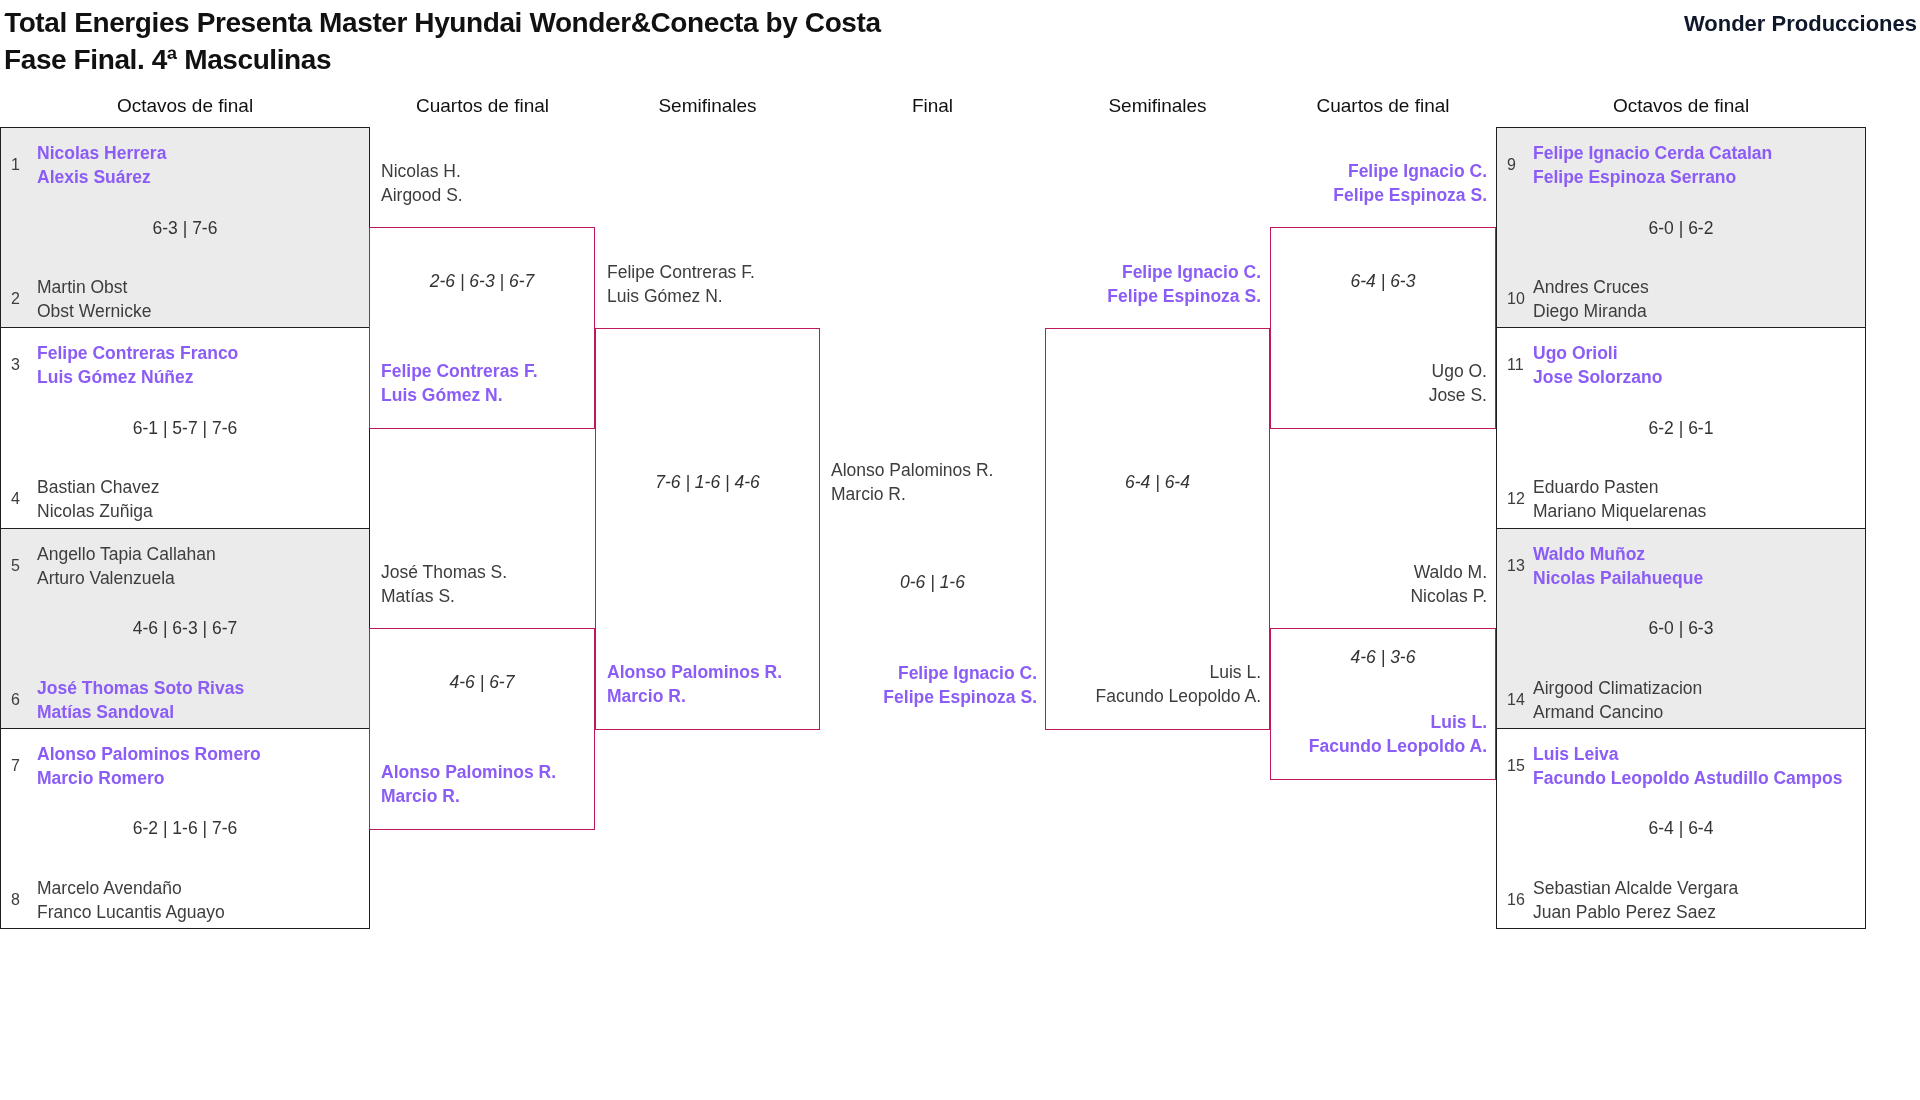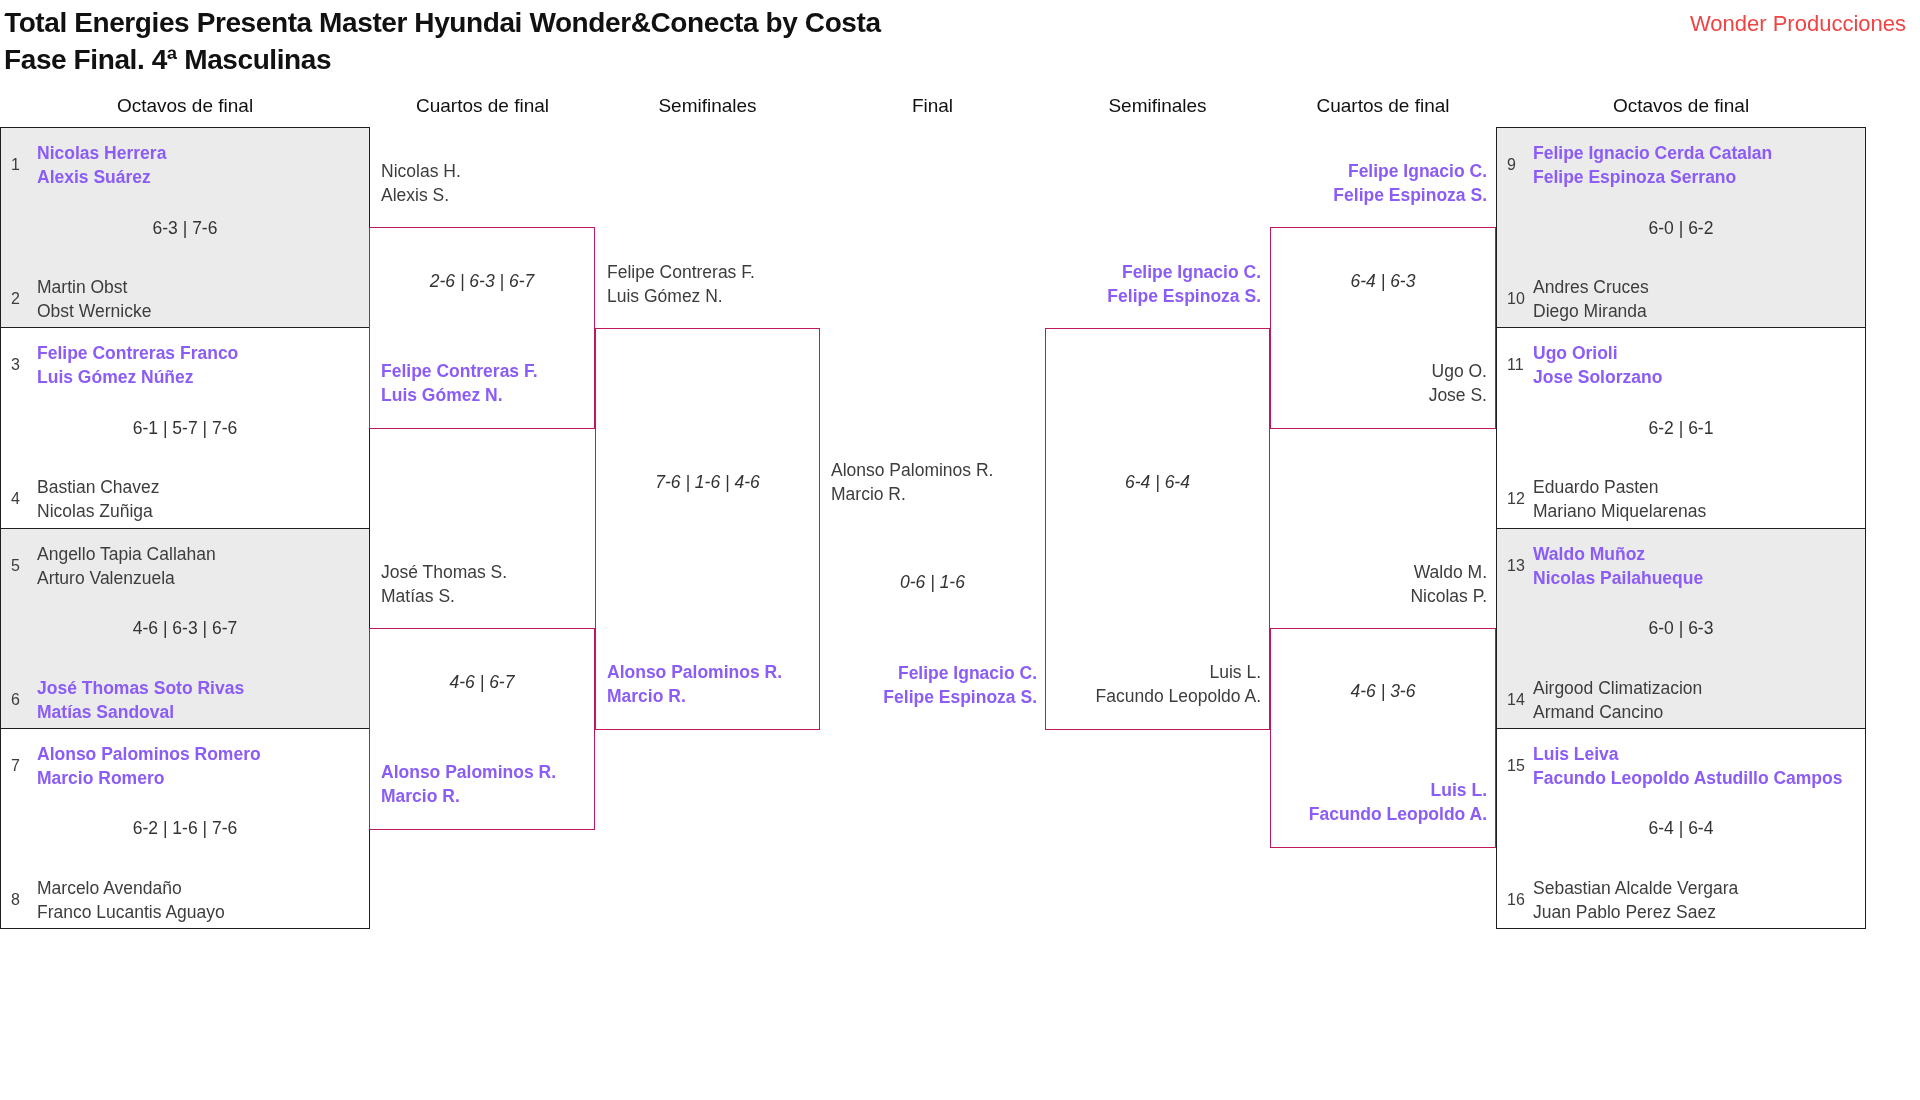--- a/index.html
+++ b/index.html
@@ -14,8 +14,8 @@
     letter-spacing:-0.4px; white-space:nowrap;
   }
   .brand{
-    position:absolute; right:14px; top:11px;
-    font-size:22px; font-weight:400; color:#ef4444; white-space:nowrap;
+    position:absolute; right:3px; top:11px;
+    font-size:22px; font-weight:700; color:#0f172a; white-space:nowrap;
   }
   .round-header{
     position:absolute; top:95px; height:22px; line-height:22px;

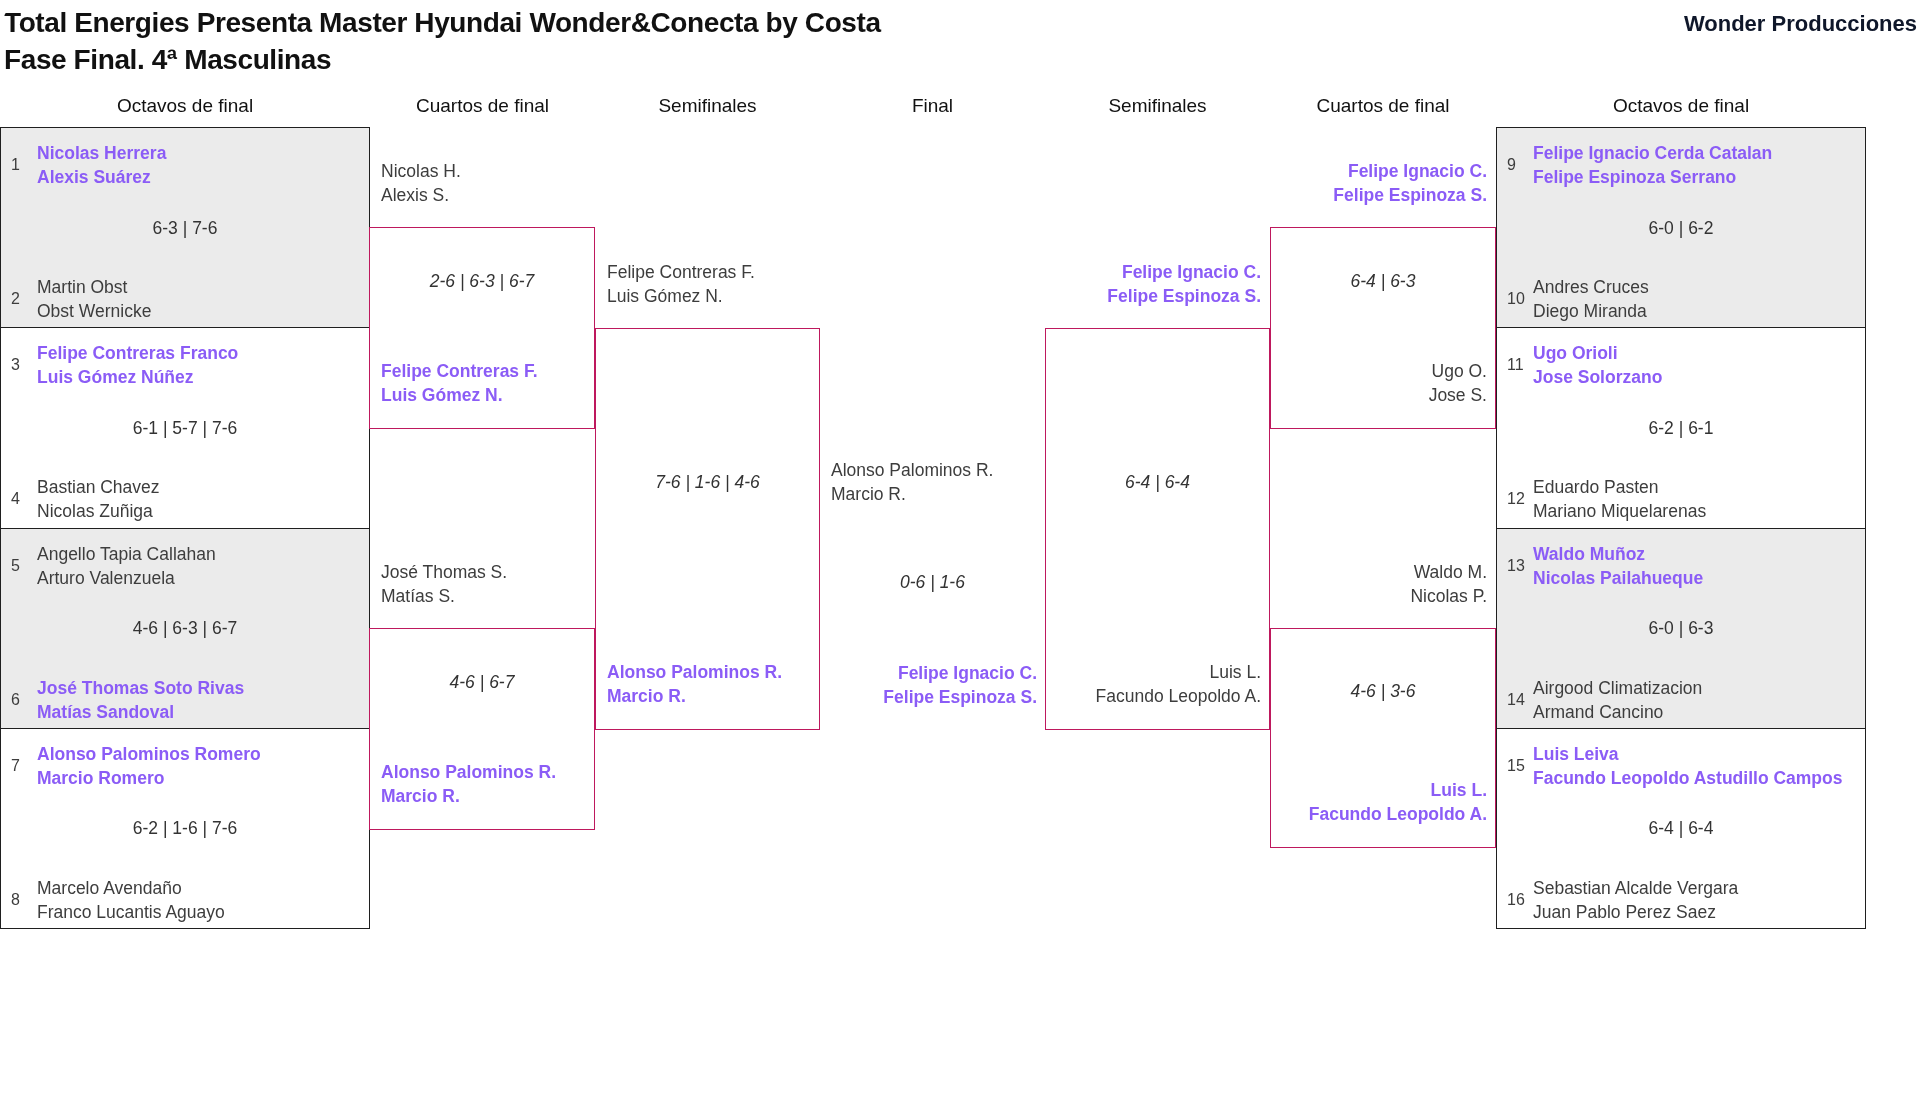--- a/index.html
+++ b/index.html
@@ -228,7 +228,7 @@
     <div class="ta-top">
       <div class="names">
           <div>Nicolas H.</div>
-          <div>Alexis S.</div>
+          <div>Airgood S.</div>
         </div>
     </div>
     <div class="open-score">2-6 | 6-3 | 6-7</div>

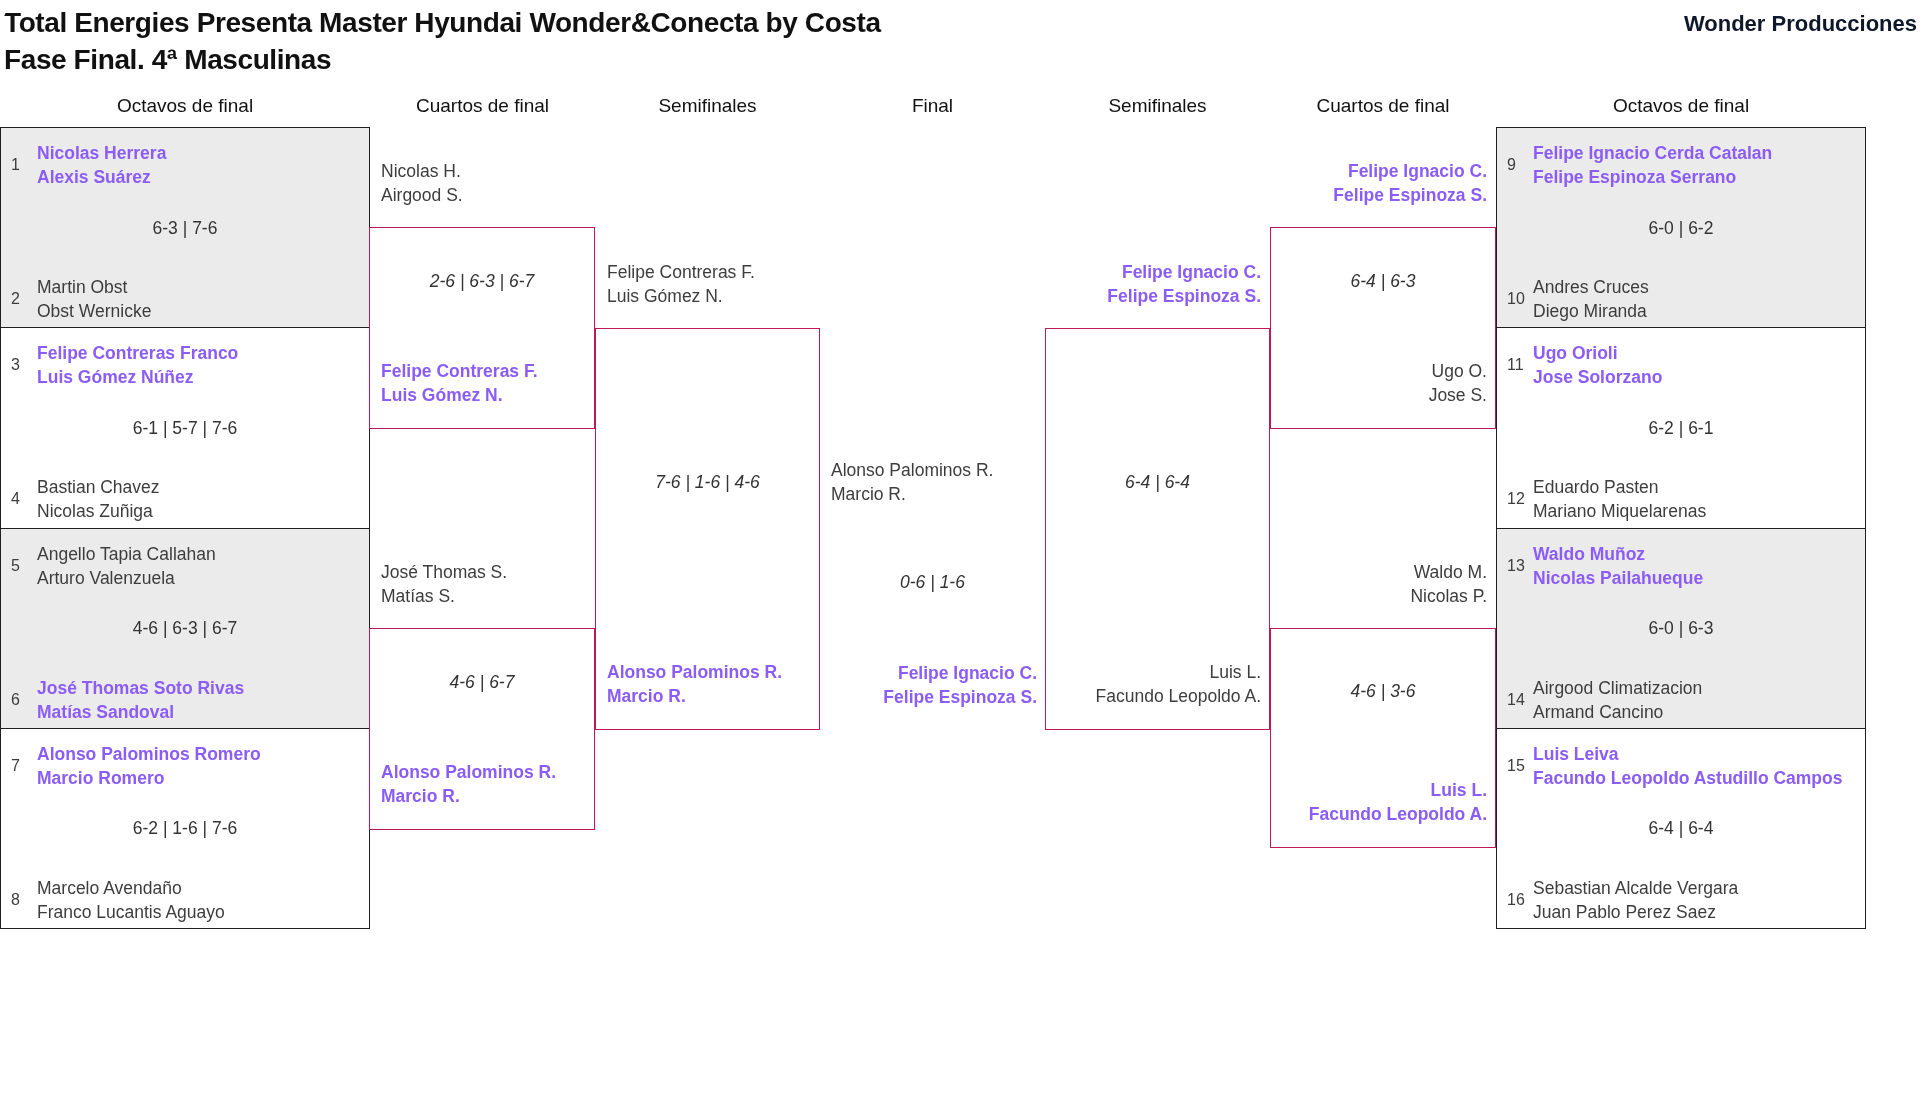--- a/index.html
+++ b/index.html
@@ -320,7 +320,7 @@
     </div>
   </div>
 
-  <div class="open-match align-right" style="left:1270px;top:628px;width:226px;height:220px">
+  <div class="open-match align-right" style="left:1270px;top:628px;width:226px;height:152px">
     <div class="ta-top">
       <div class="names">
           <div>Waldo M.</div>

